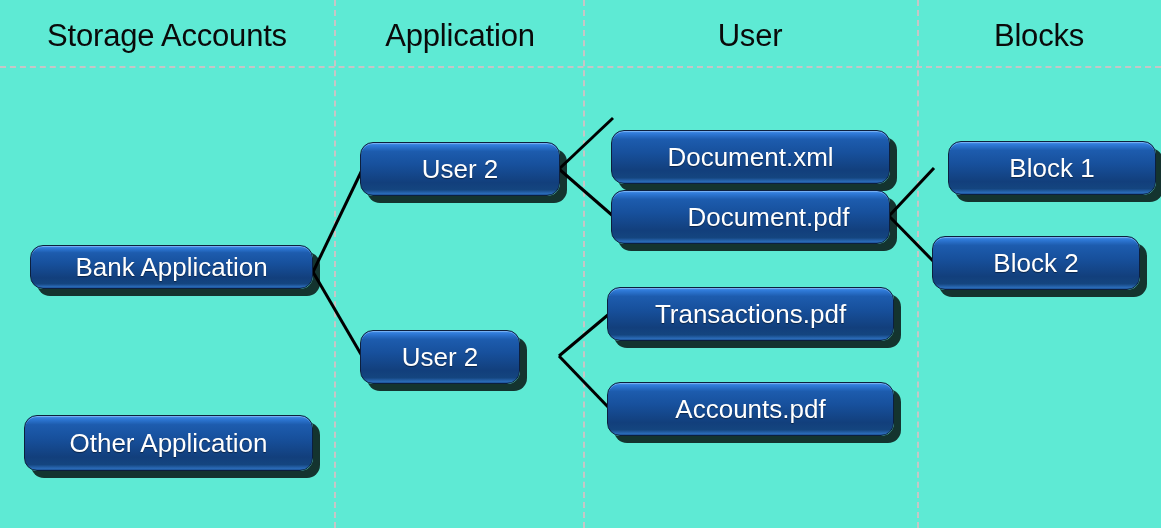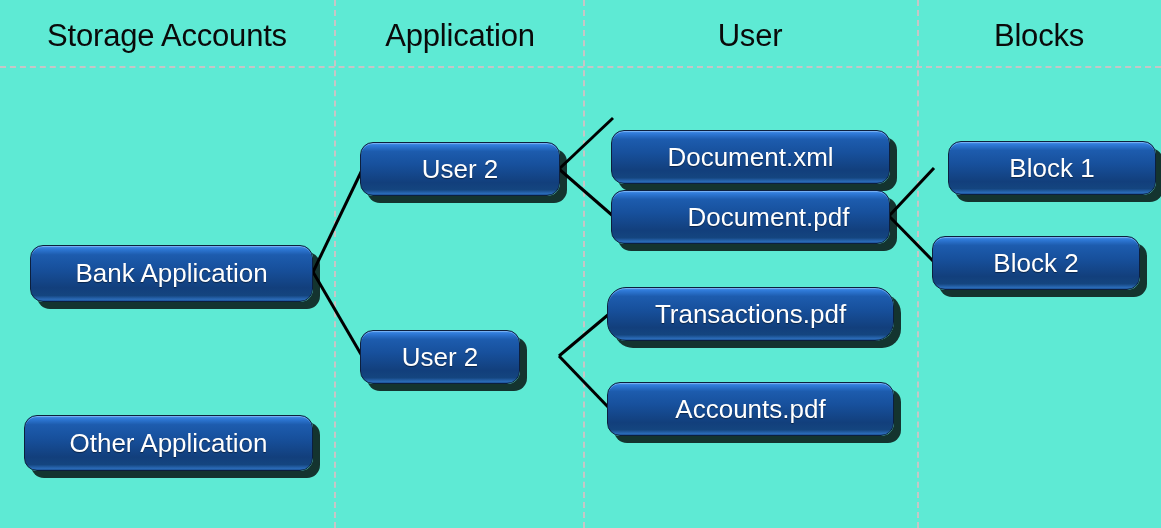--- a/index.html
+++ b/index.html
@@ -122,7 +122,7 @@
     </svg>
 
   <div id="nodes">
-      <div class="node" style="left: 30px; top: 245px; width: 283px; height: 57px;">
+      <div class="node" style="left: 30px; top: 245px; width: 283px; height: 44px;">
         <span class="node-label">Bank Application</span>
       </div>
       <div class="node" style="left: 24px; top: 415px; width: 289px; height: 56px;">

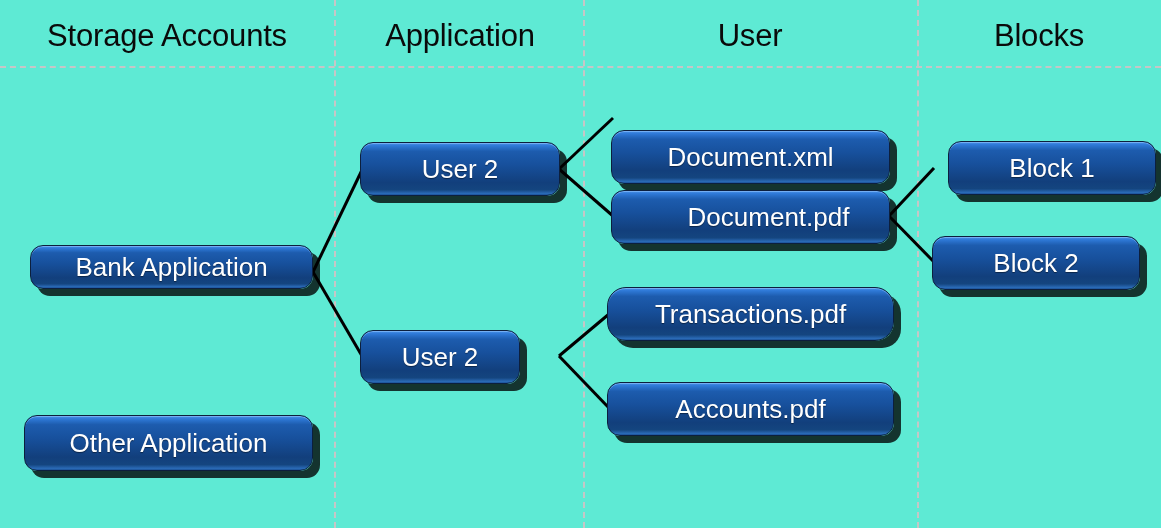--- a/index.html
+++ b/index.html
@@ -140,7 +140,7 @@
       <div class="node" style="left: 611px; top: 190px; width: 279px; height: 54px; padding-left: 36px;">
         <span class="node-label">Document.pdf</span>
       </div>
-      <div class="node" style="left: 607px; top: 287px; width: 287px; height: 54px; border-radius: 19px;">
+      <div class="node" style="left: 607px; top: 287px; width: 287px; height: 54px;">
         <span class="node-label">Transactions.pdf</span>
       </div>
       <div class="node" style="left: 607px; top: 382px; width: 287px; height: 54px;">

